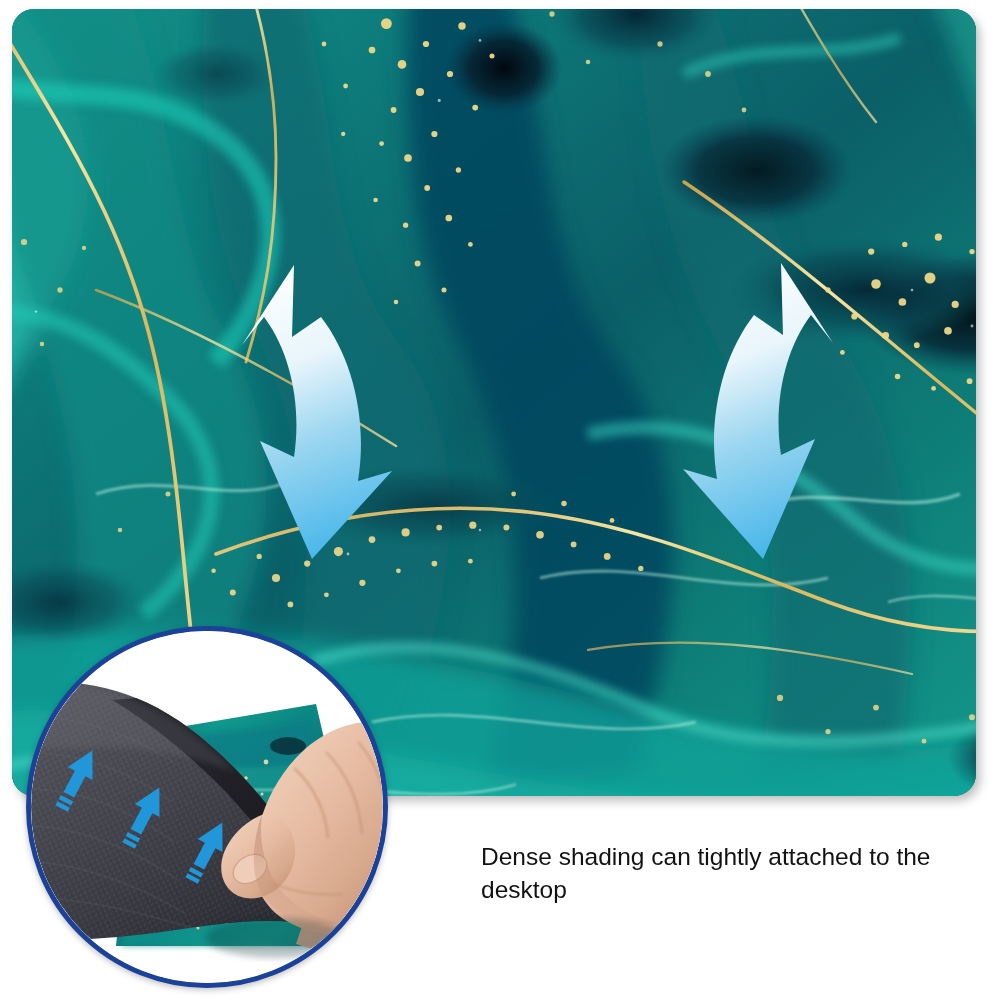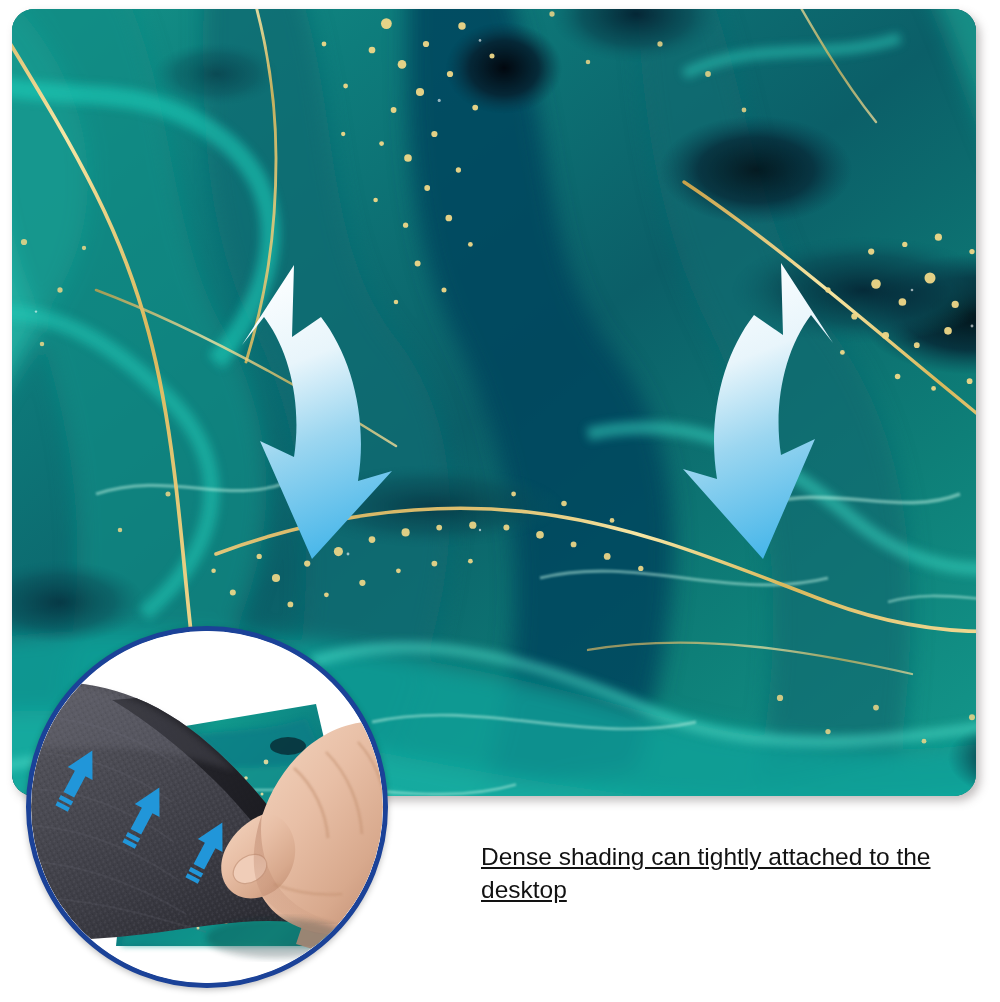--- a/index.html
+++ b/index.html
@@ -90,7 +90,6 @@
     line-height: 1.34;
     margin: 0;
     max-width: 450px;
-    text-decoration: underline;
   }
 </style>
 </head>

